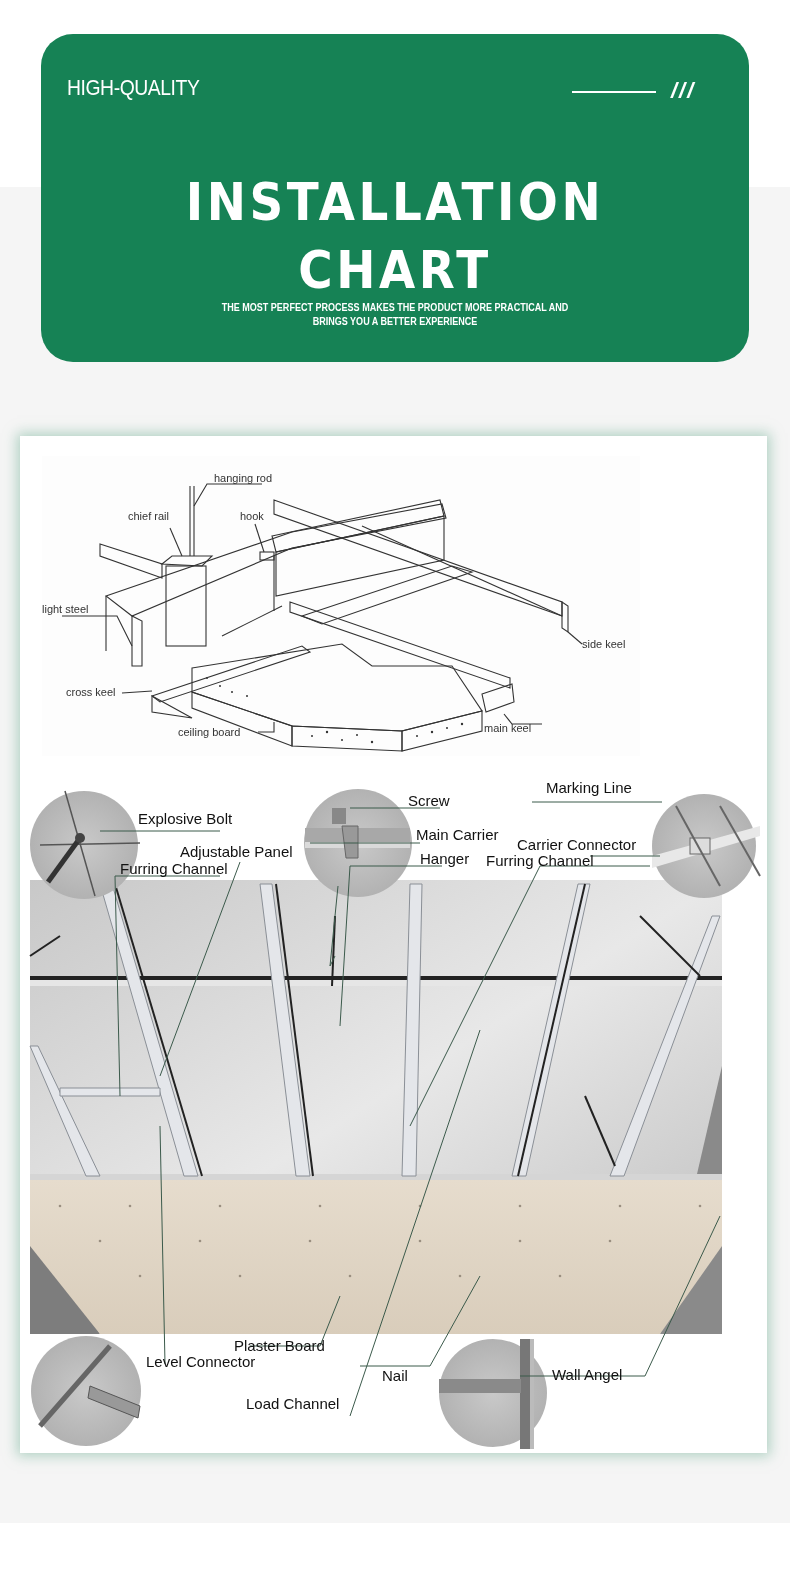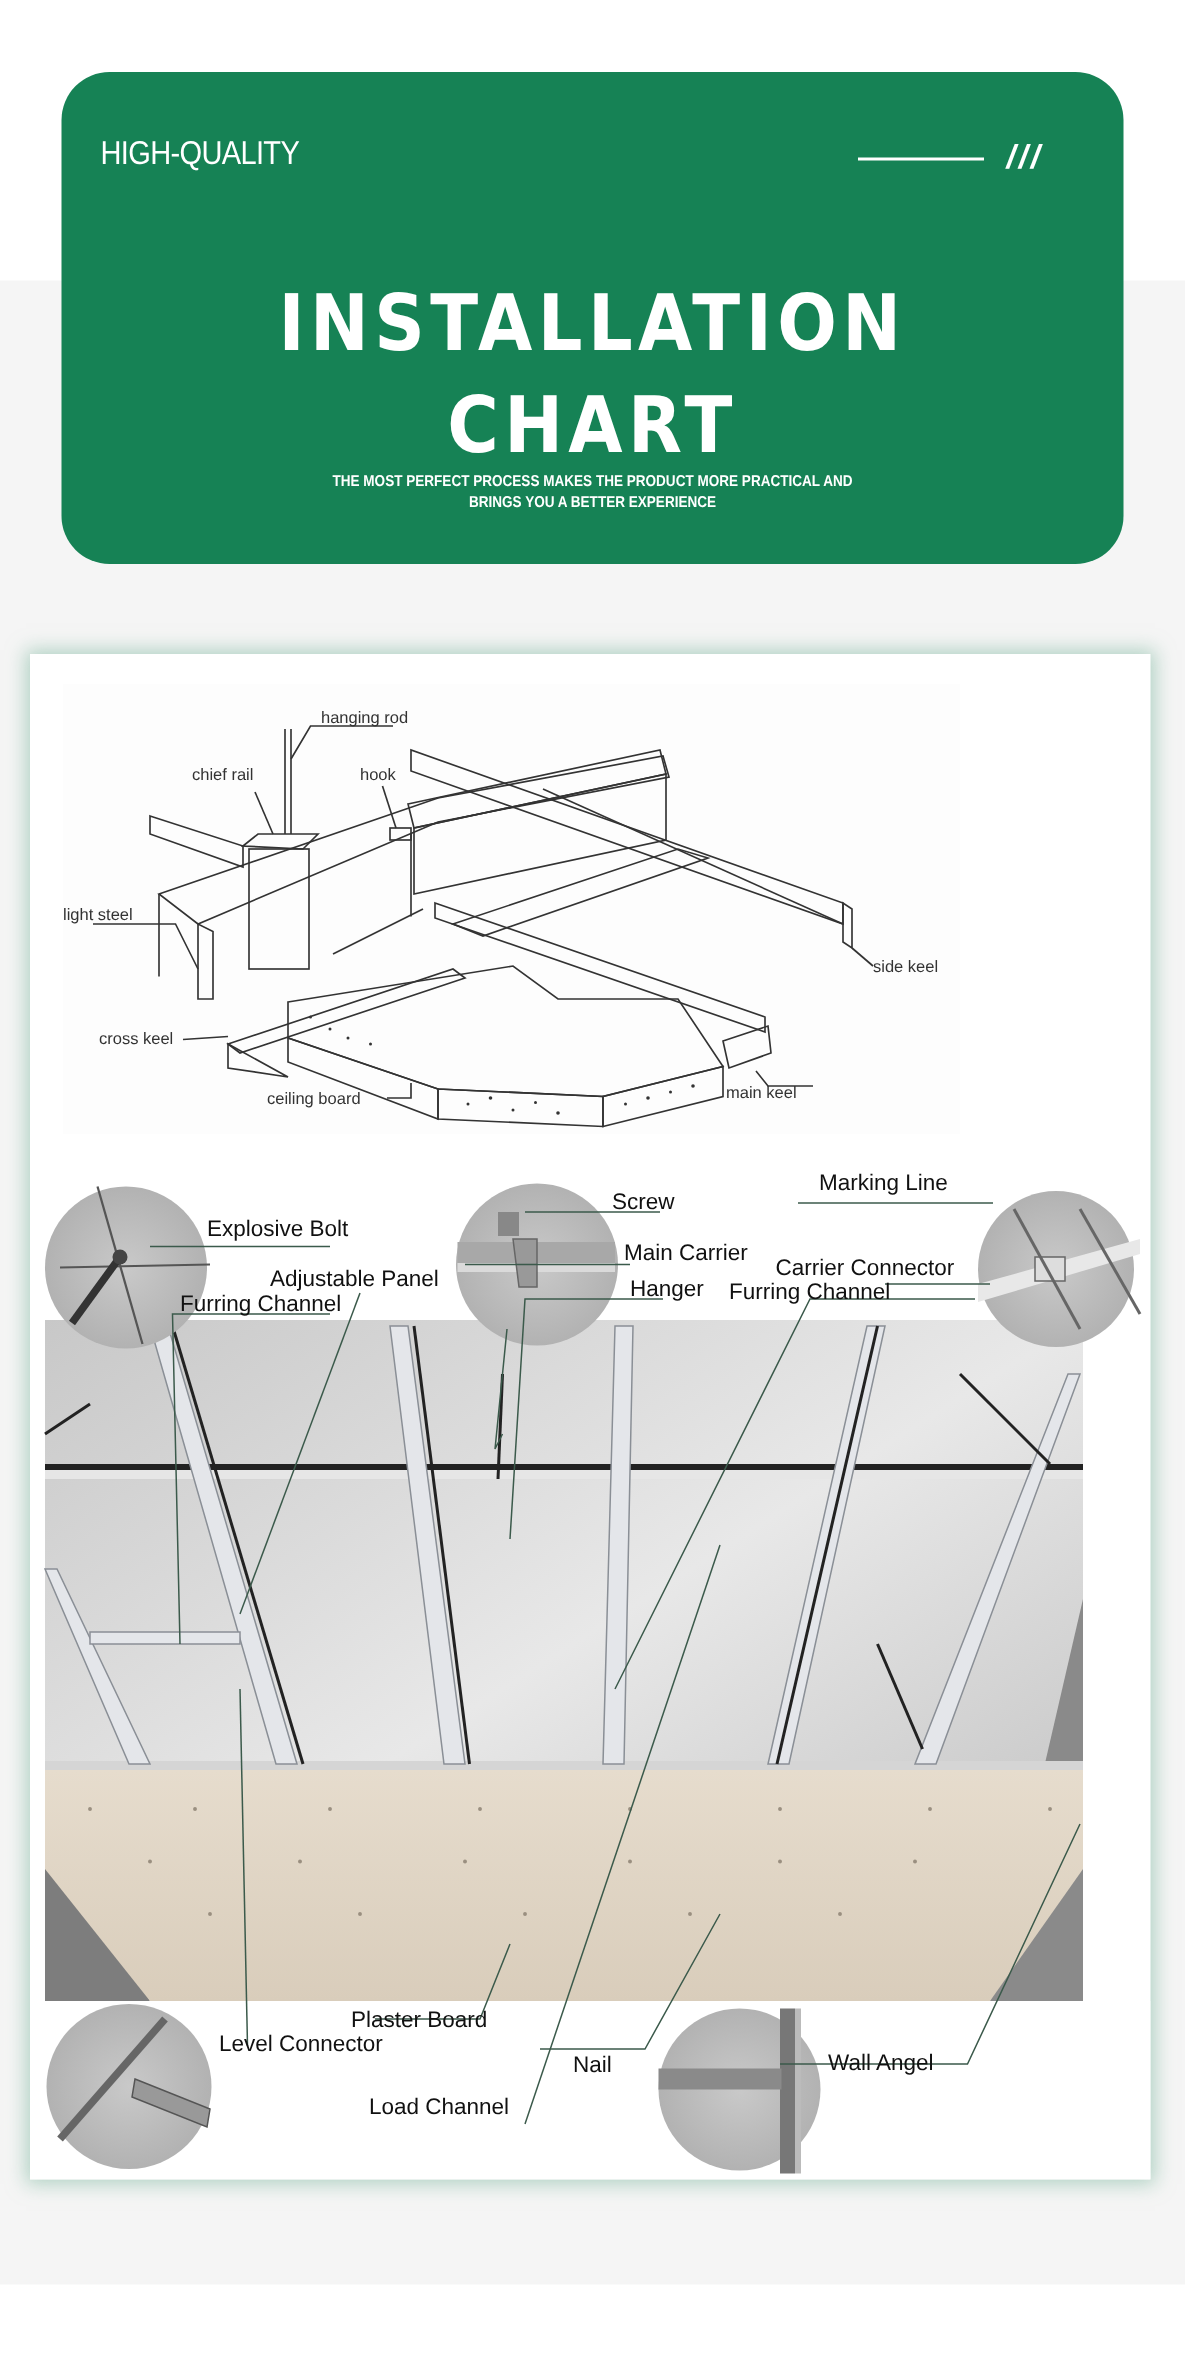--- a/index.html
+++ b/index.html
@@ -5,7 +5,7 @@
   html, body { margin:0; padding:0; }
   body { width:790px; height:1580px; position:relative; background:#ffffff; font-family:"Liberation Sans", sans-serif; overflow:hidden; }
   .gray-band { position:absolute; left:0; top:187px; width:790px; height:1336px; background:#f5f5f5; }
-  .banner { position:absolute; left:41px; top:48px; width:708px; height:328px; background:#168255; border-radius:32px; color:#fff; }
+  .banner { position:absolute; left:41px; top:34px; width:708px; height:328px; background:#168255; border-radius:32px; color:#fff; }
   .hq { position:absolute; left:26px; top:41px; font-family:"Liberation Sans Narrow","Liberation Sans", sans-serif; font-size:22px; letter-spacing:-0.5px; transform:scaleX(0.88); transform-origin:left top; }
   .dash { position:absolute; left:531px; top:57px; width:84px; height:2px; background:#fff; }
   .slashes { position:absolute; left:630px; top:44px; font-size:22px; font-style:italic; font-weight:bold; letter-spacing:2px; }

